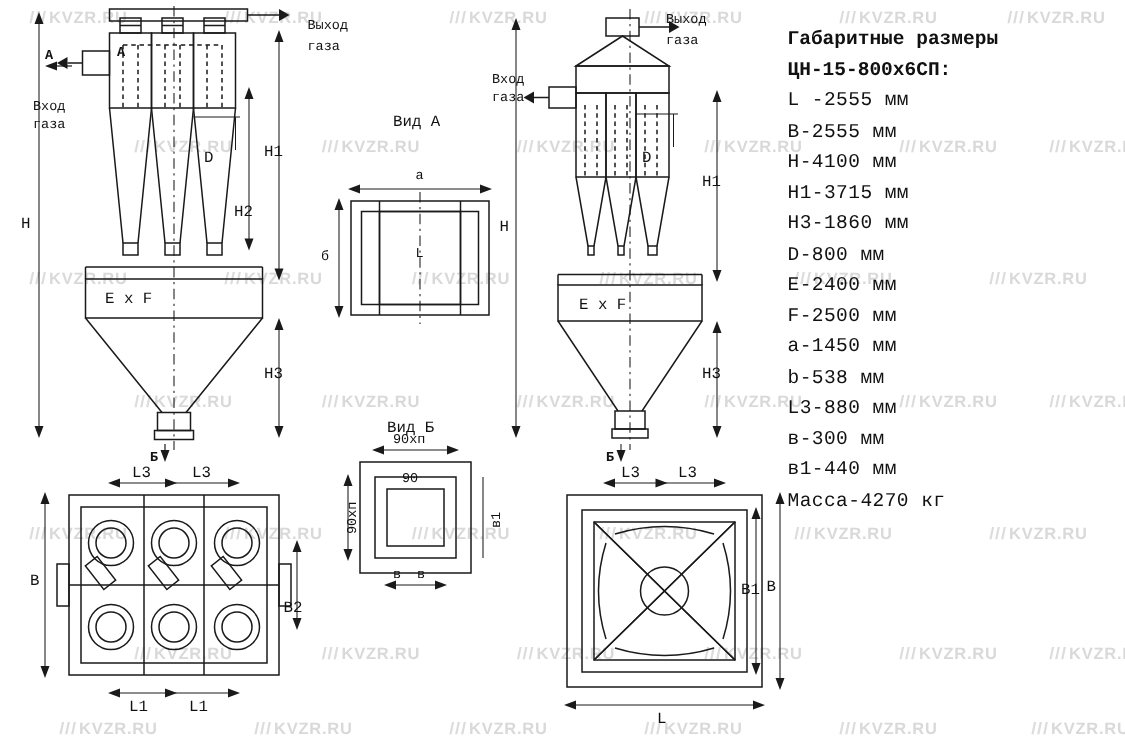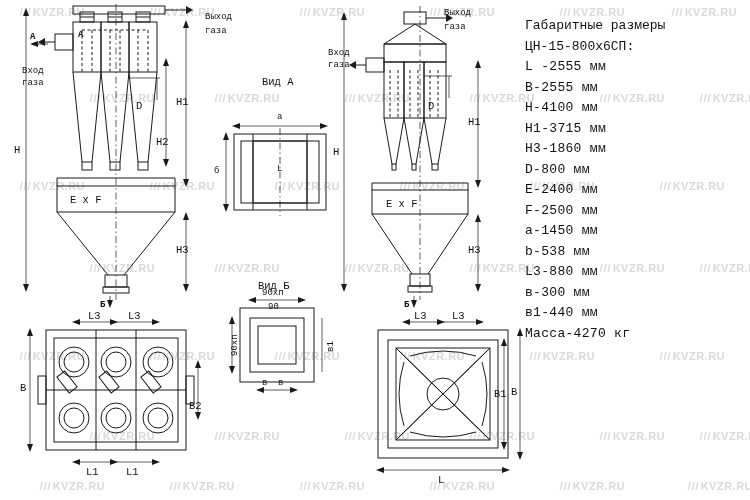--- a/index.html
+++ b/index.html
@@ -39,7 +39,7 @@
     color:#111;
     z-index:5;
   }
-  #spec .t{font-weight:normal;white-space:nowrap;letter-spacing:0px;}
+  #spec .t{font-weight:bold;white-space:nowrap;letter-spacing:0px;}
   #spec .row{white-space:nowrap;letter-spacing:0.3px;}
   
   .lbl{

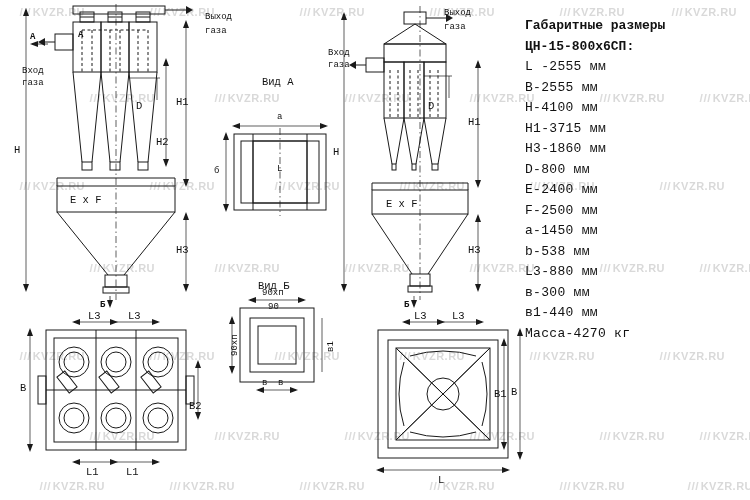--- a/index.html
+++ b/index.html
@@ -368,7 +368,7 @@
 
   <div class="lbl big" style="left:258px;top:280px;">Вид Б</div>
   <div class="lbl" style="left:262px;top:288px;">90хп</div>
-  <div class="lbl" style="left:268px;top:302px;">90</div>
+  <div class="lbl" style="left:268px;top:314px;">90</div>
   <div class="lbl rot" style="left:230px;top:356px;transform:rotate(-90deg);">90хп</div>
   <div class="lbl" style="left:262px;top:378px;">в</div>
   <div class="lbl" style="left:278px;top:378px;">в</div>

